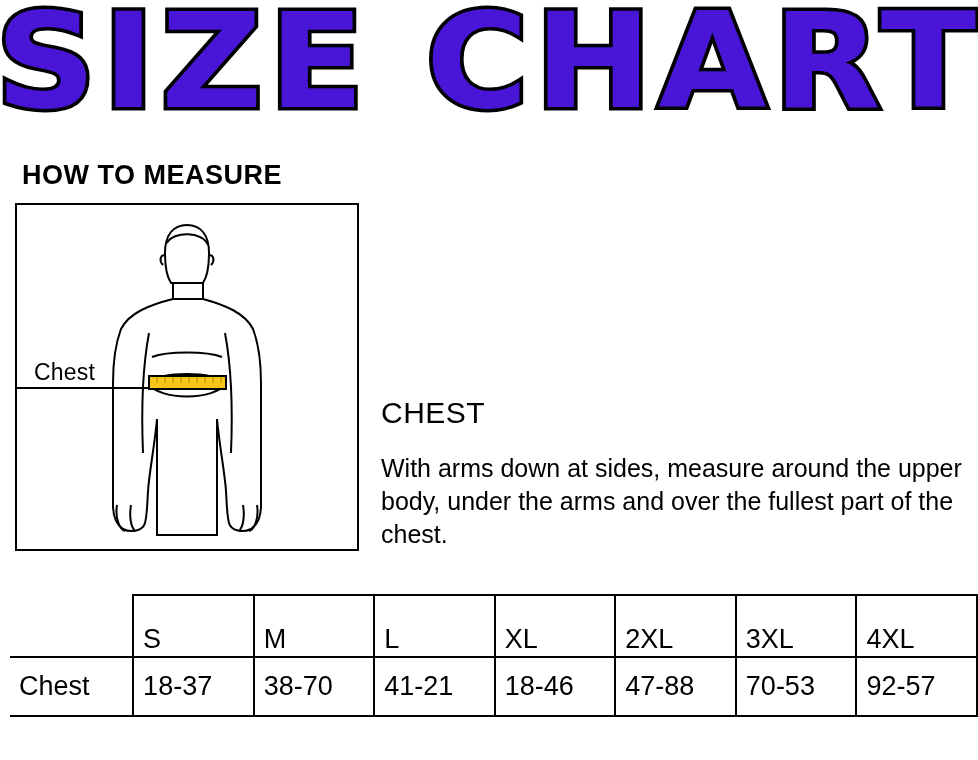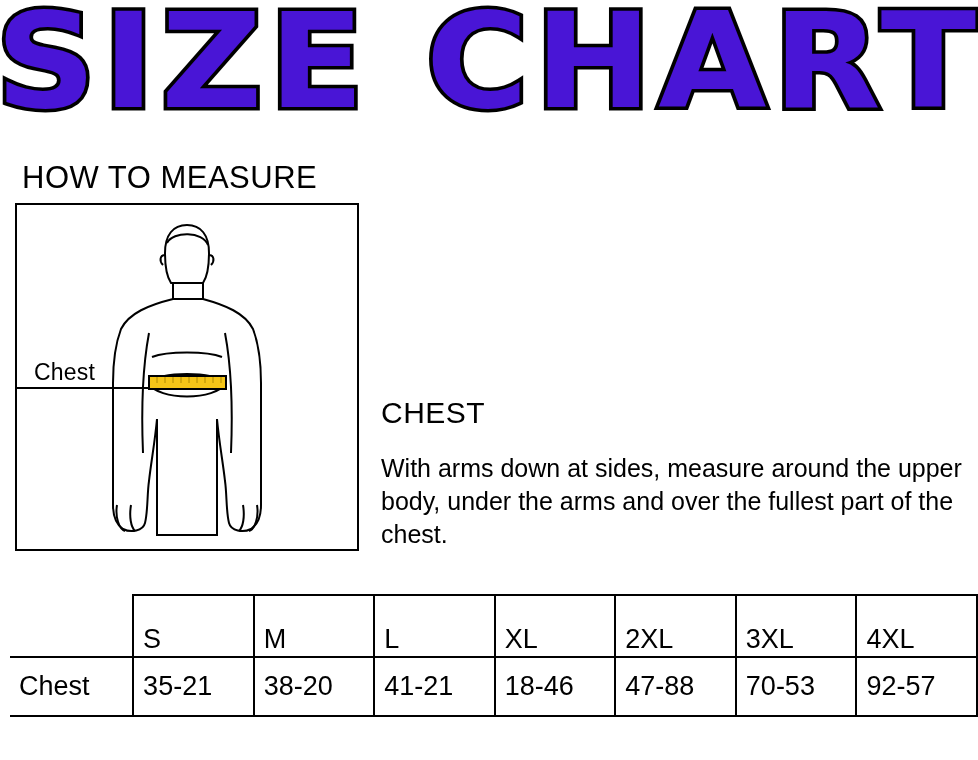--- a/index.html
+++ b/index.html
@@ -42,8 +42,8 @@
     position: absolute;
     left: 22px;
     top: 160px;
-    font-size: 31px;
-    font-weight: normal;
+    font-size: 27px;
+    font-weight: bold;
     letter-spacing: 0.5px;
   }
 

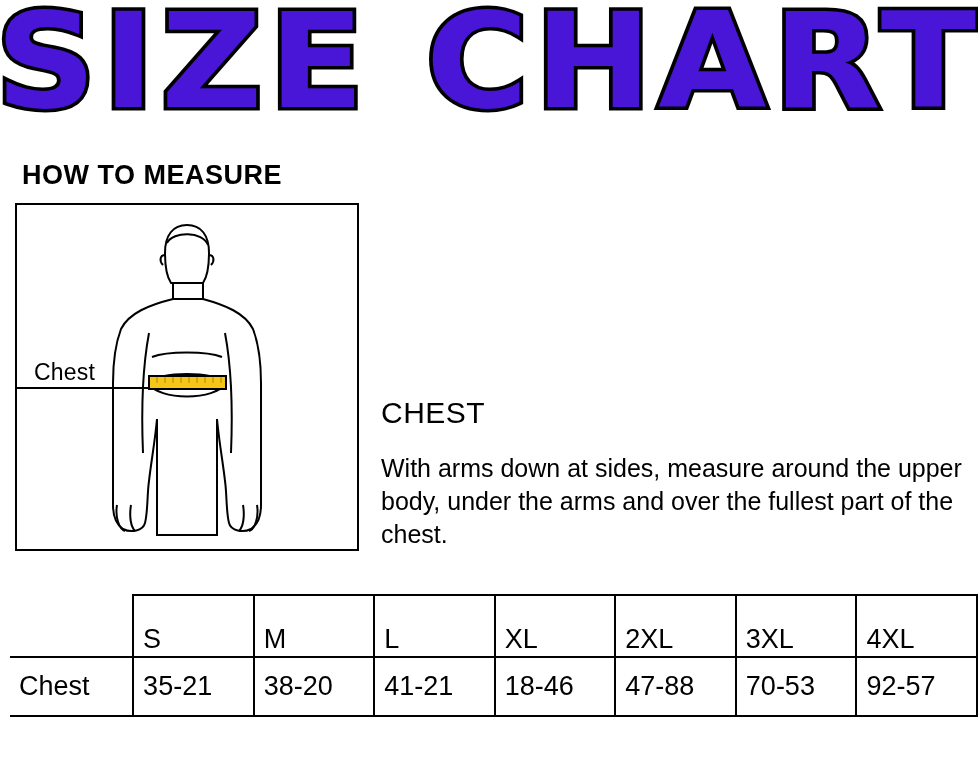--- a/index.html
+++ b/index.html
@@ -199,7 +199,7 @@
   </tr>
   <tr>
     <td class="row-head">Chest</td>
-    <td class="cell">35-21</td>
+    <td class="cell">18-37</td>
     <td class="cell">38-20</td>
     <td class="cell">41-21</td>
     <td class="cell">18-46</td>

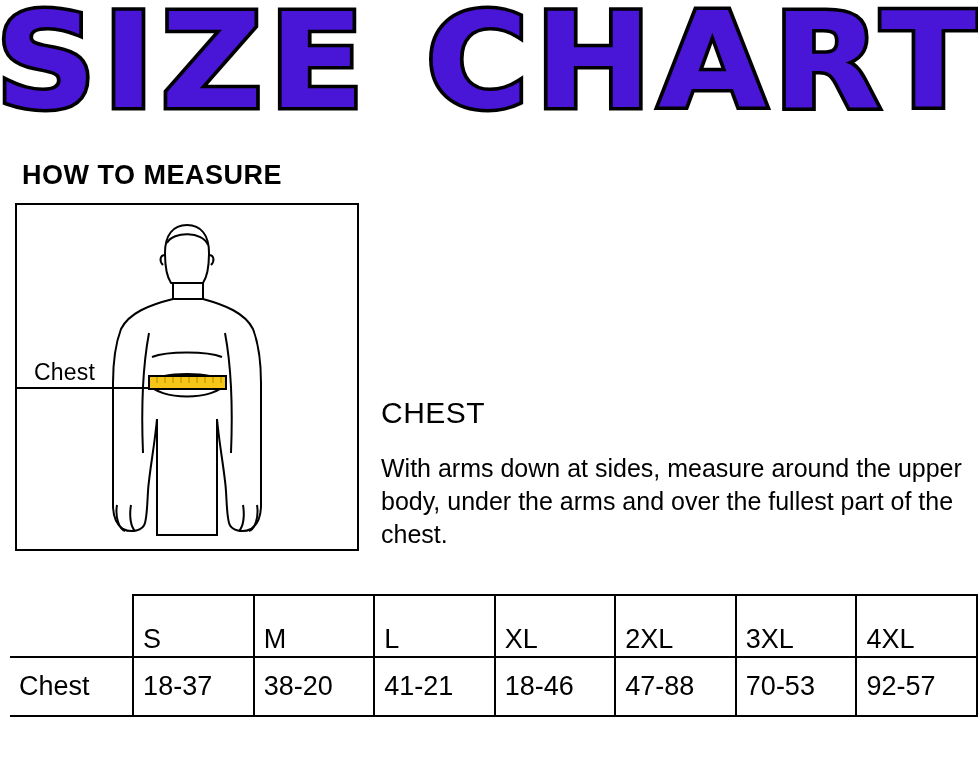--- a/index.html
+++ b/index.html
@@ -200,7 +200,7 @@
   <tr>
     <td class="row-head">Chest</td>
     <td class="cell">18-37</td>
-    <td class="cell">38-20</td>
+    <td class="cell">38-70</td>
     <td class="cell">41-21</td>
     <td class="cell">18-46</td>
     <td class="cell">47-88</td>

